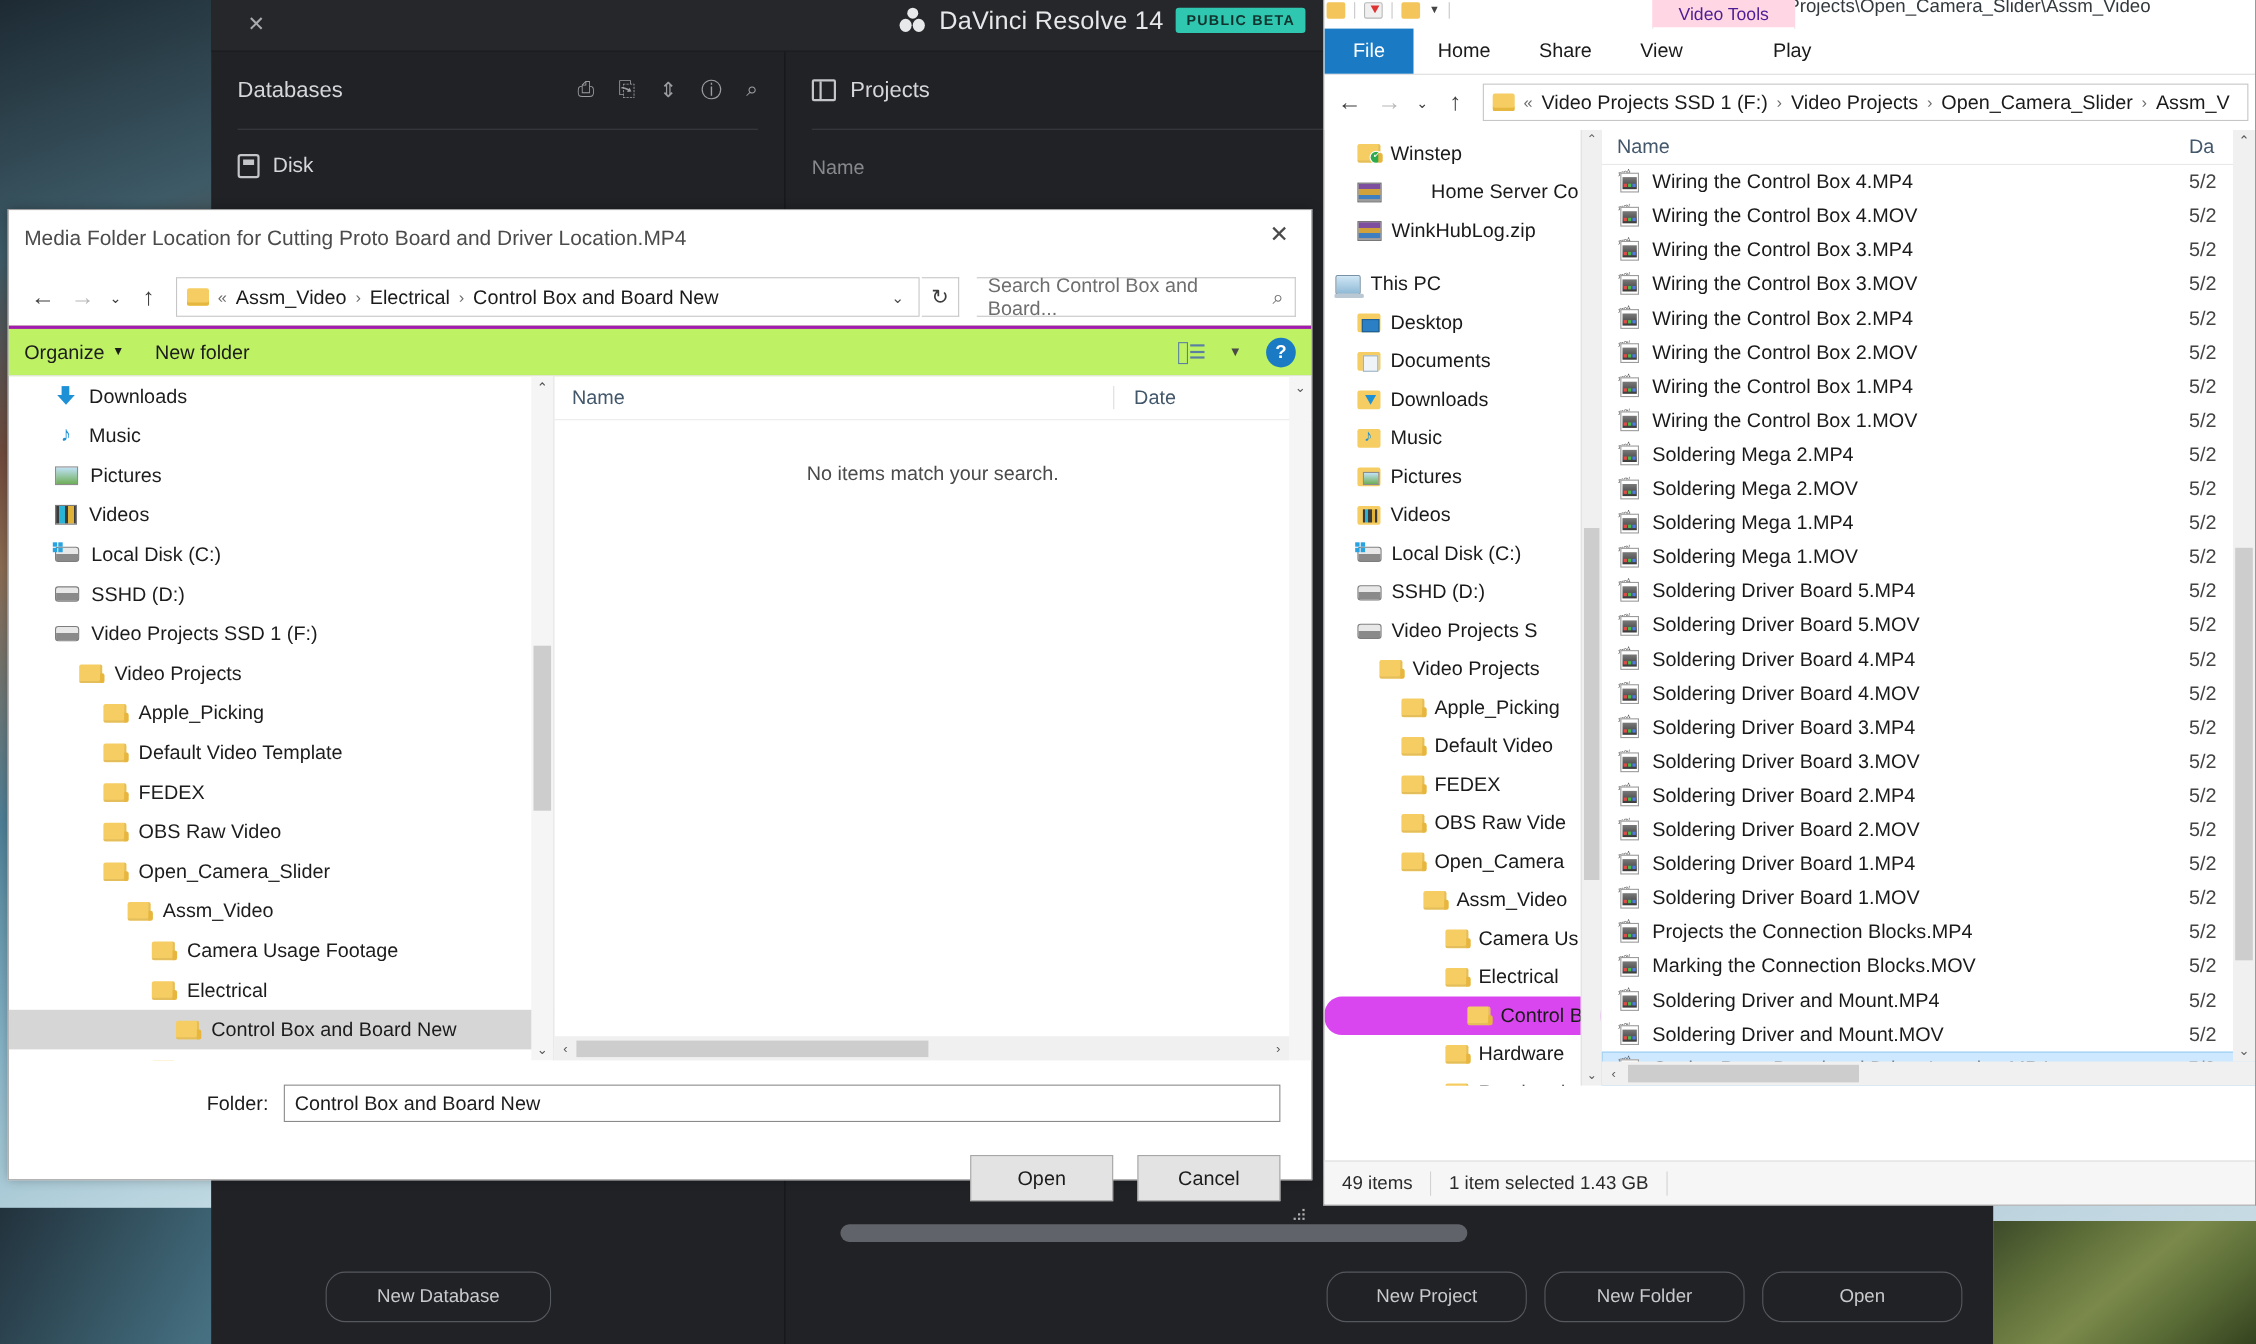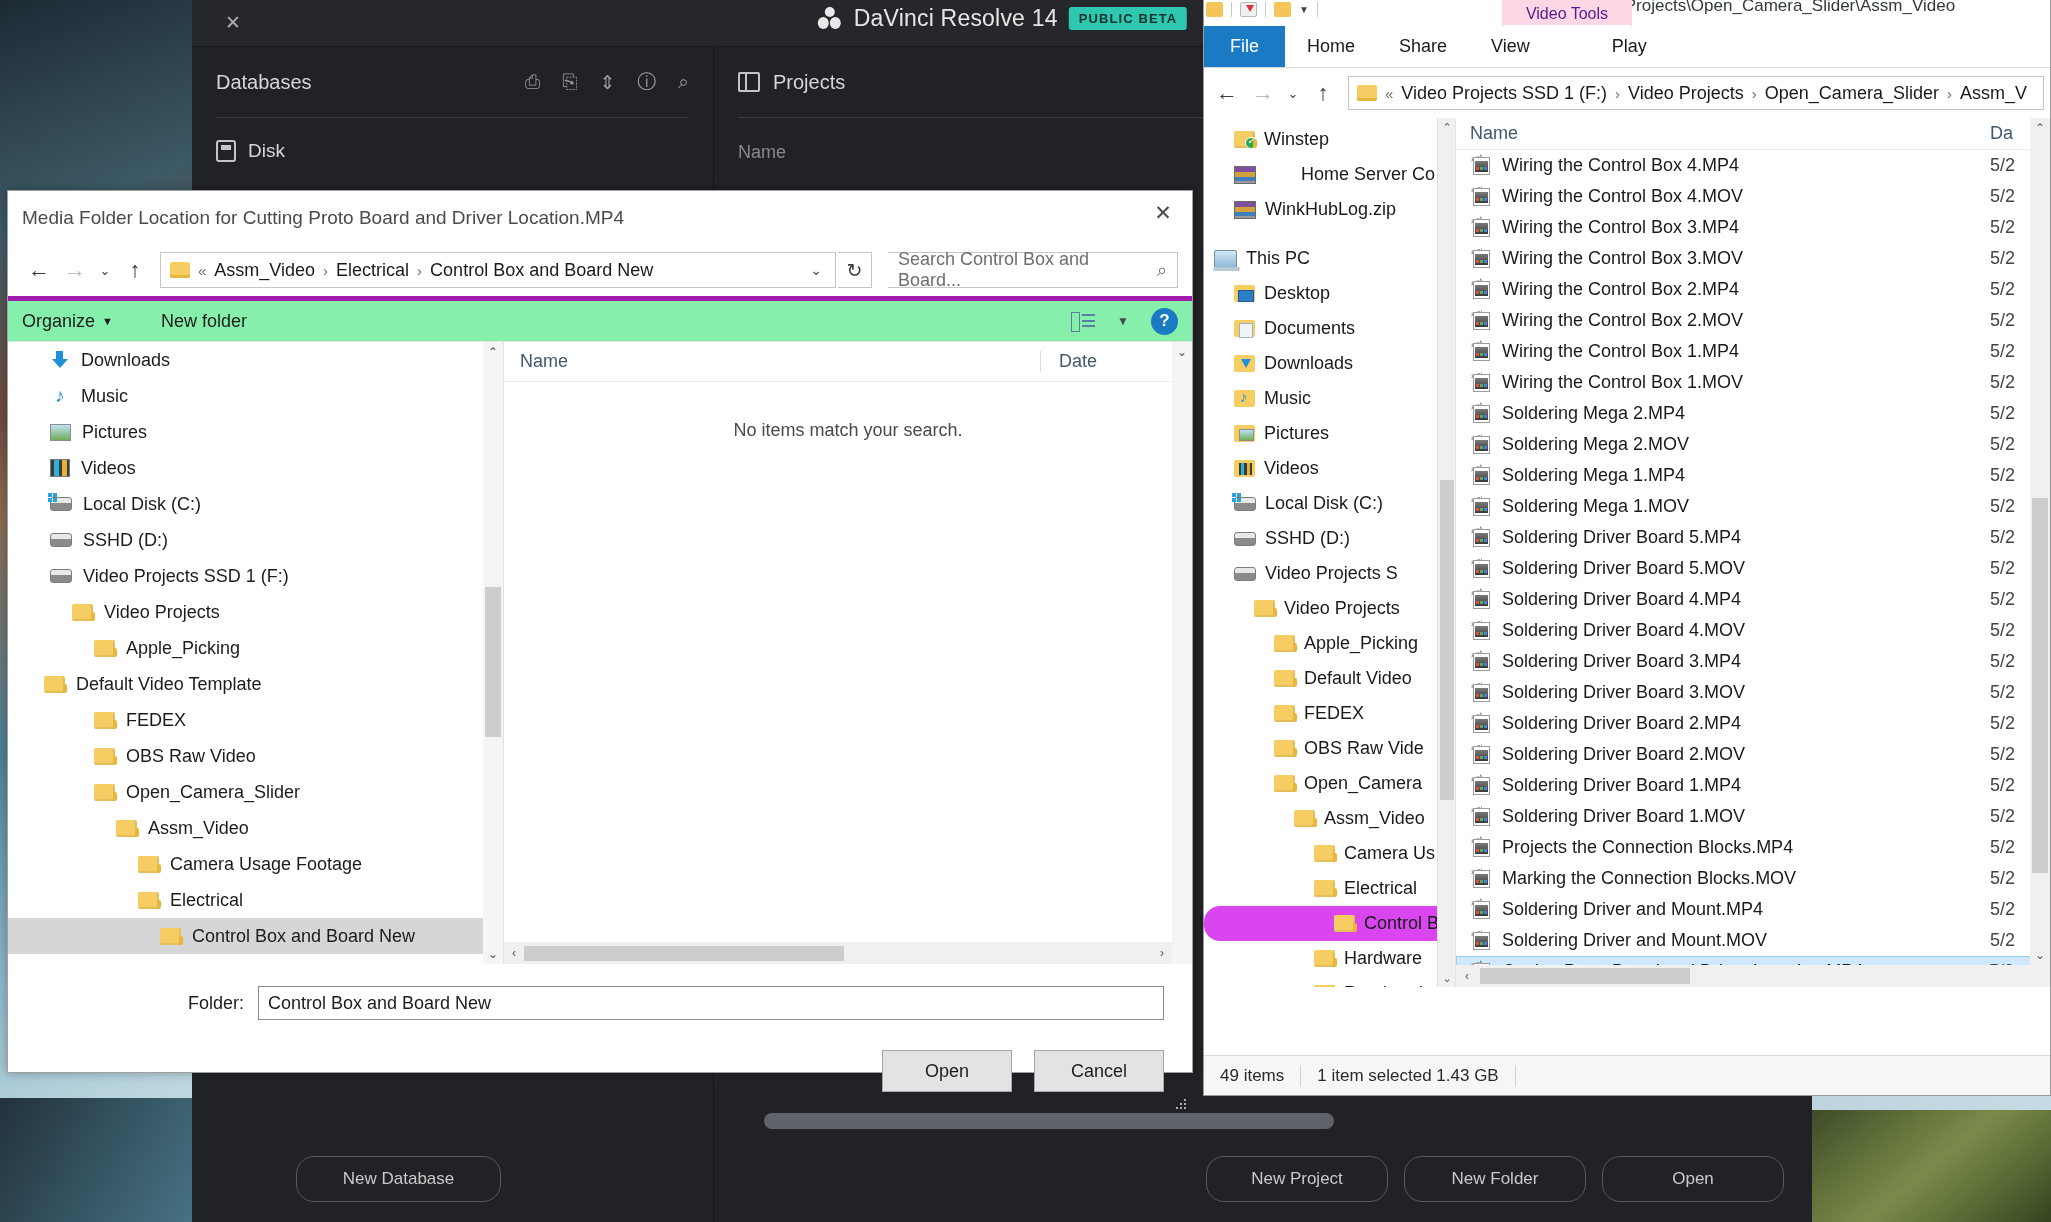--- a/index.html
+++ b/index.html
@@ -269,8 +269,8 @@
     display:flex;align-items:center;justify-content:space-between;padding:0 10px;color:#6e6e6e;
   }
   .dlg-toolbar {
-    height:46px; background:#86efac; border-top:5px solid #a21caf; border-bottom:1px solid #e3e3e3;
-    display:flex; align-items:center; padding:0 14px; gap:48px; position:relative;
+    height:46px; background:#bef264; border-top:3px solid #a21caf; border-bottom:1px solid #e3e3e3;
+    display:flex; align-items:center; padding:0 14px; gap:28px; position:relative;
   }
   .tb-item { font-size:18px; color:#1c1c1c; display:flex; align-items:center; gap:7px; cursor:default; }
   .tb-right { position:absolute; right:14px; display:flex; align-items:center; gap:22px; }

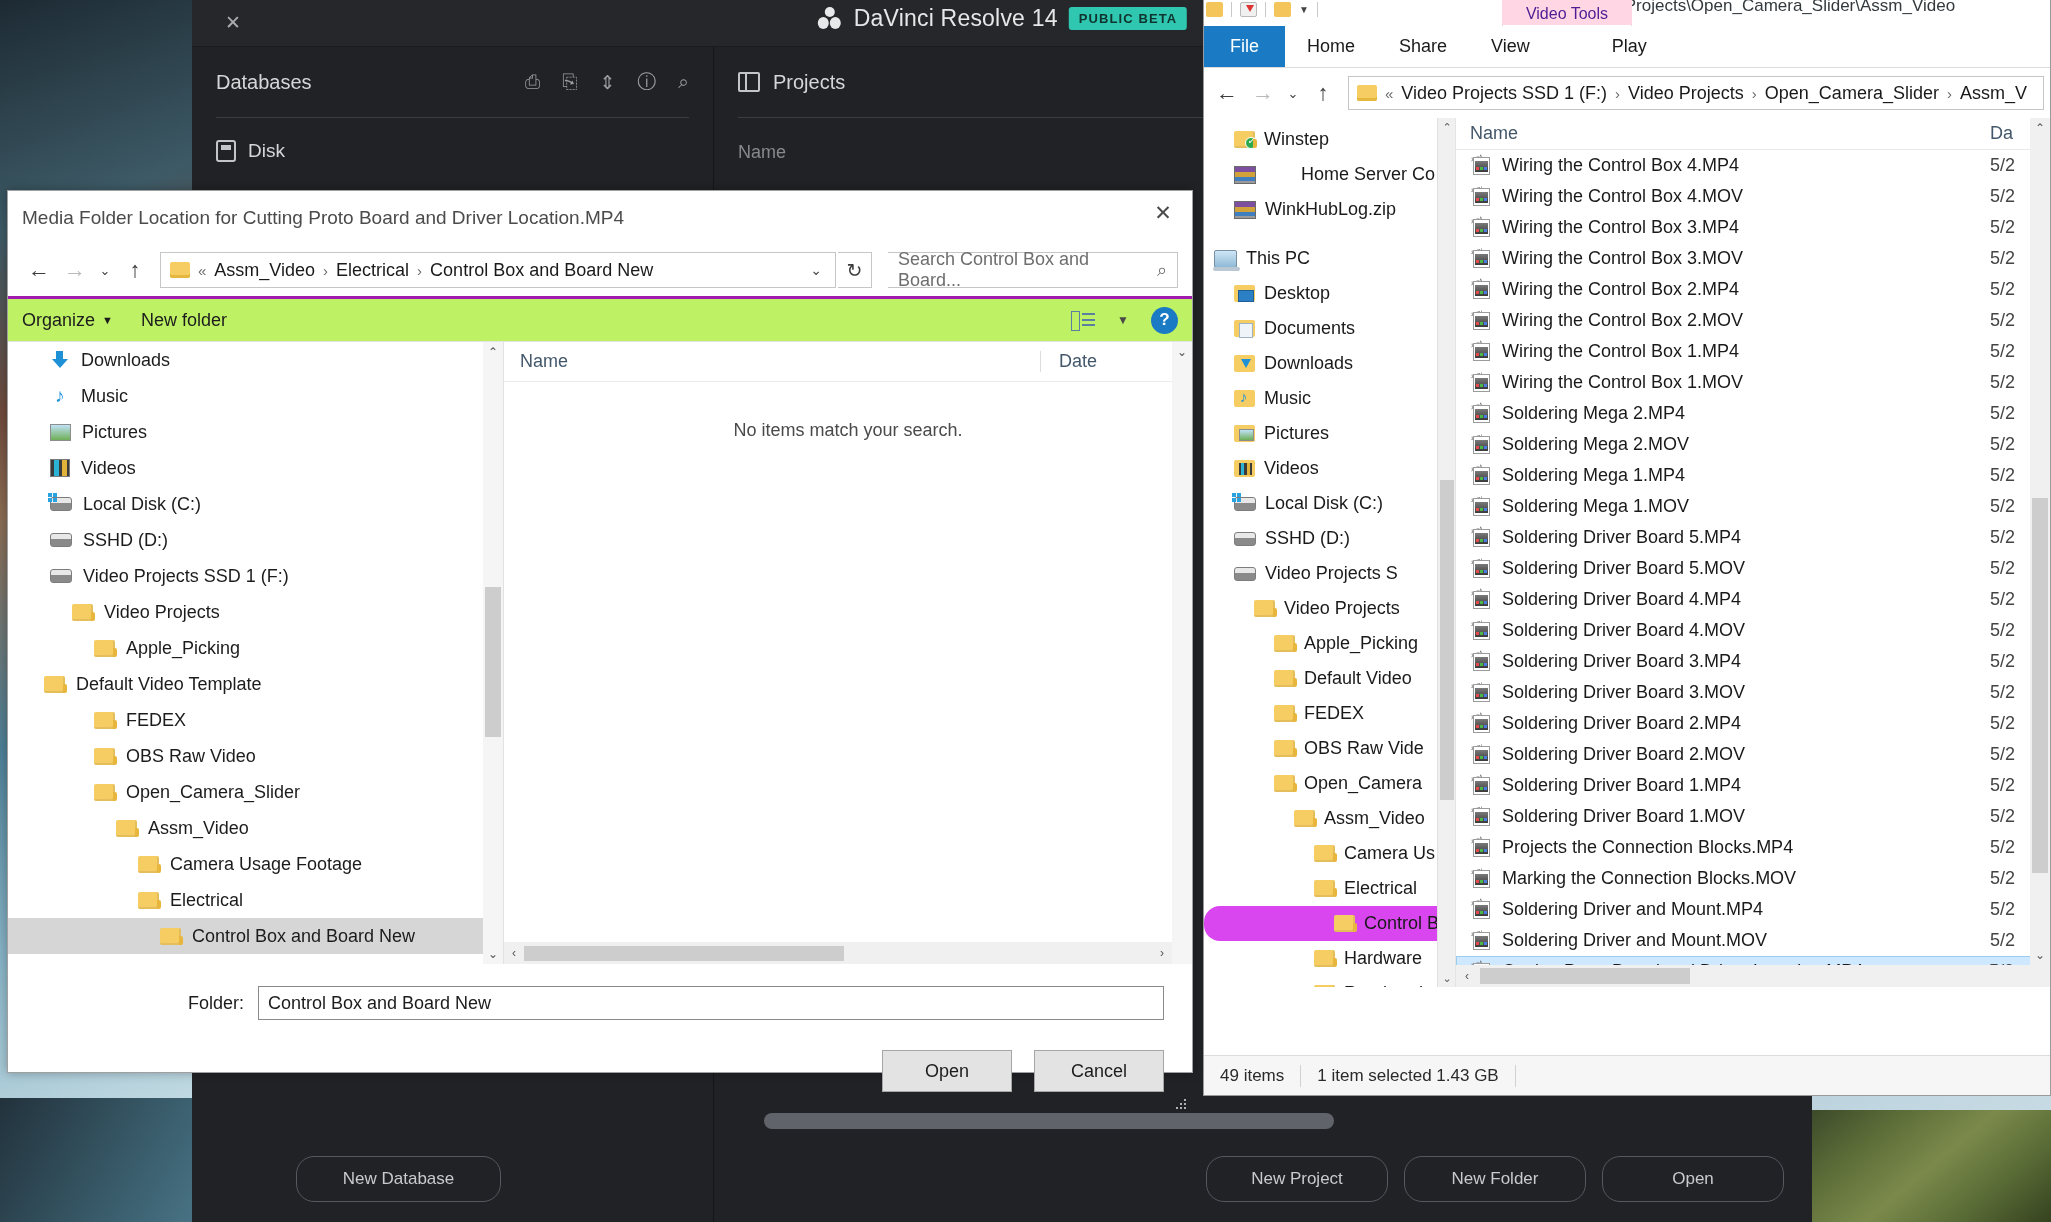--- a/index.html
+++ b/index.html
@@ -301,7 +301,7 @@
     border-bottom:1px solid #ececec; padding-left:16px;
   }
   .dlg-list-head .n{ flex:1; }
-  .dlg-list-head .d{ width:152px; border-left:1px solid #dcdcdc; padding-left:18px; }
+  .dlg-list-head .d{ width:180px; border-left:1px solid #dcdcdc; padding-left:18px; }
   .dlg-empty { text-align:center; padding-top:38px; font-size:18px; color:#4a4a4a; }
   .dlg-list-scroll {
     position:absolute;right:0;top:0;width:20px;bottom:0;background:#f5f5f5;}

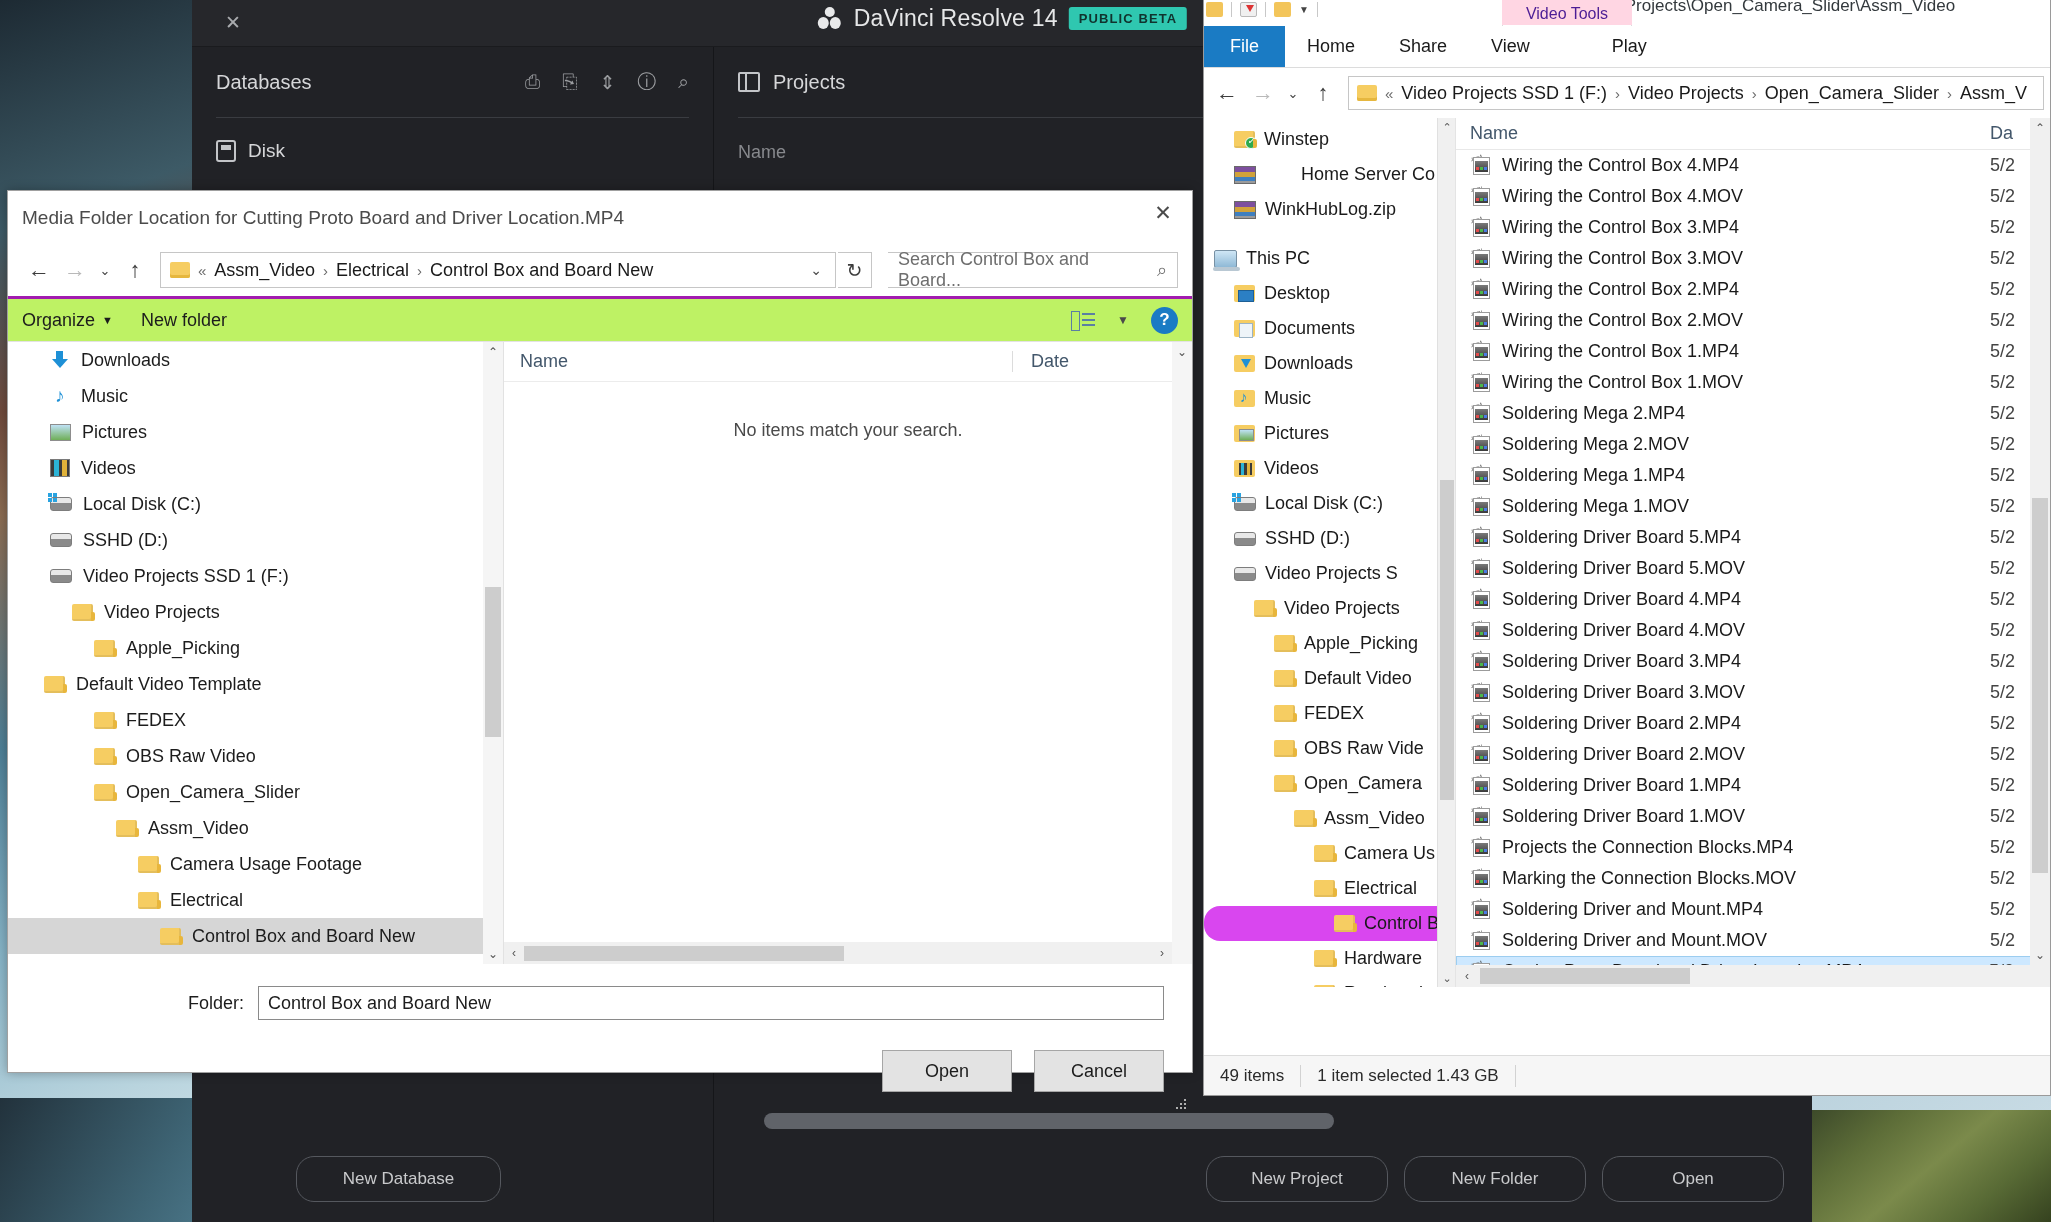--- a/index.html
+++ b/index.html
@@ -1148,7 +1148,7 @@
           <span class="folder"></span>
           <span>Apple_Picking</span>
         </div>
-        <div class="tree-item" style="padding-left: 36px;">
+        <div class="tree-item" style="padding-left: 86px;">
           <span class="folder"></span>
           <span>Default Video Template</span>
         </div>

